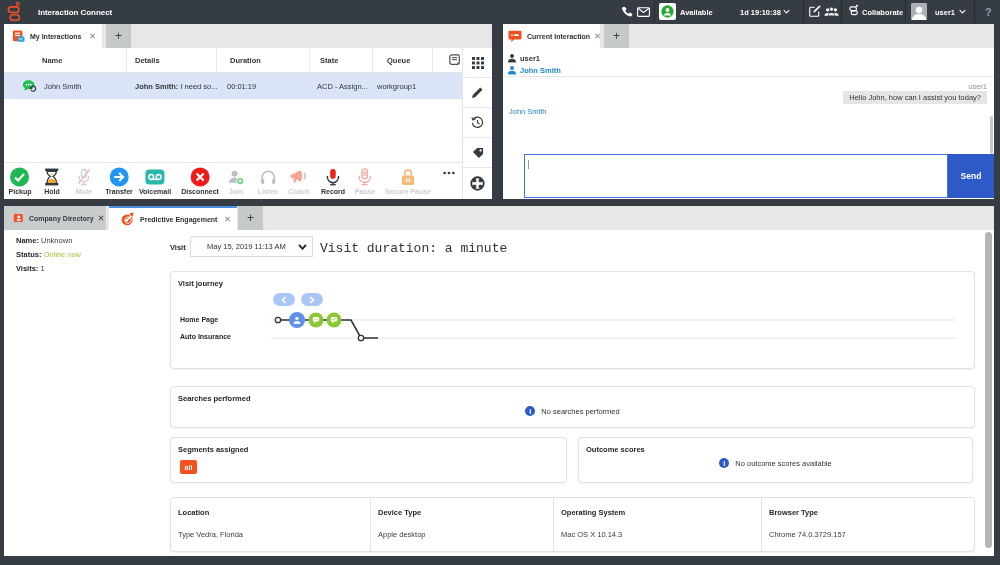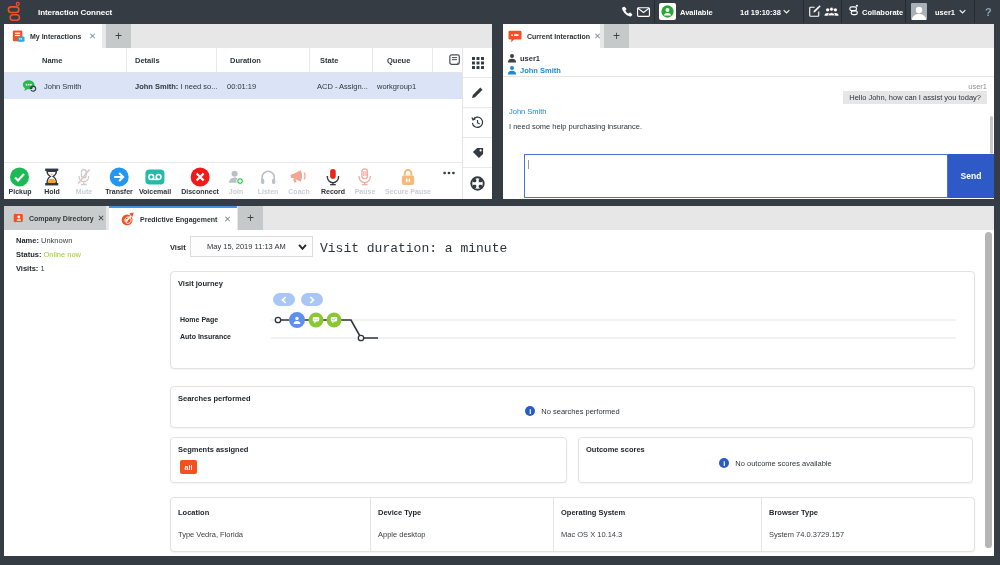--- a/index.html
+++ b/index.html
@@ -466,7 +466,6 @@
     <div class="bubble">Hello John, how can I assist you today?</div>
   </div>
   <div class="who-l">John Smith</div>
-  <div class="msg-l">I need some help purchasing insurance.</div>
 
   <div class="chat-scroll"></div>
   <div class="chat-input">

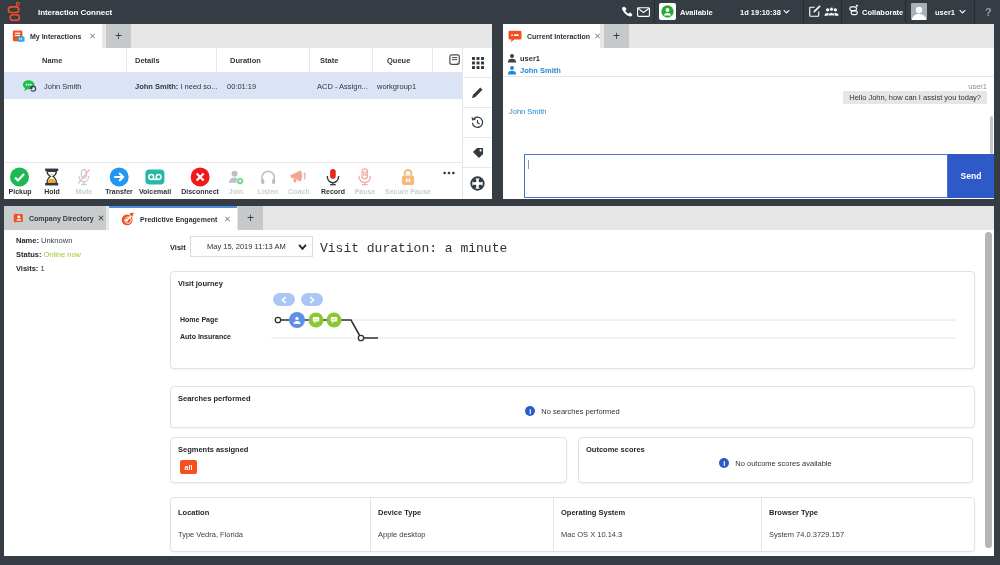--- a/index.html
+++ b/index.html
@@ -598,7 +598,7 @@
         </div>
         <div class="dg-col dg-c4">
           <div class="dg-title">Browser Type</div>
-          <div class="dg-val">System 74.0.3729.157</div>
+          <div class="dg-val">Chrome 74.0.3729.157</div>
         </div>
       </div>
     </div>

